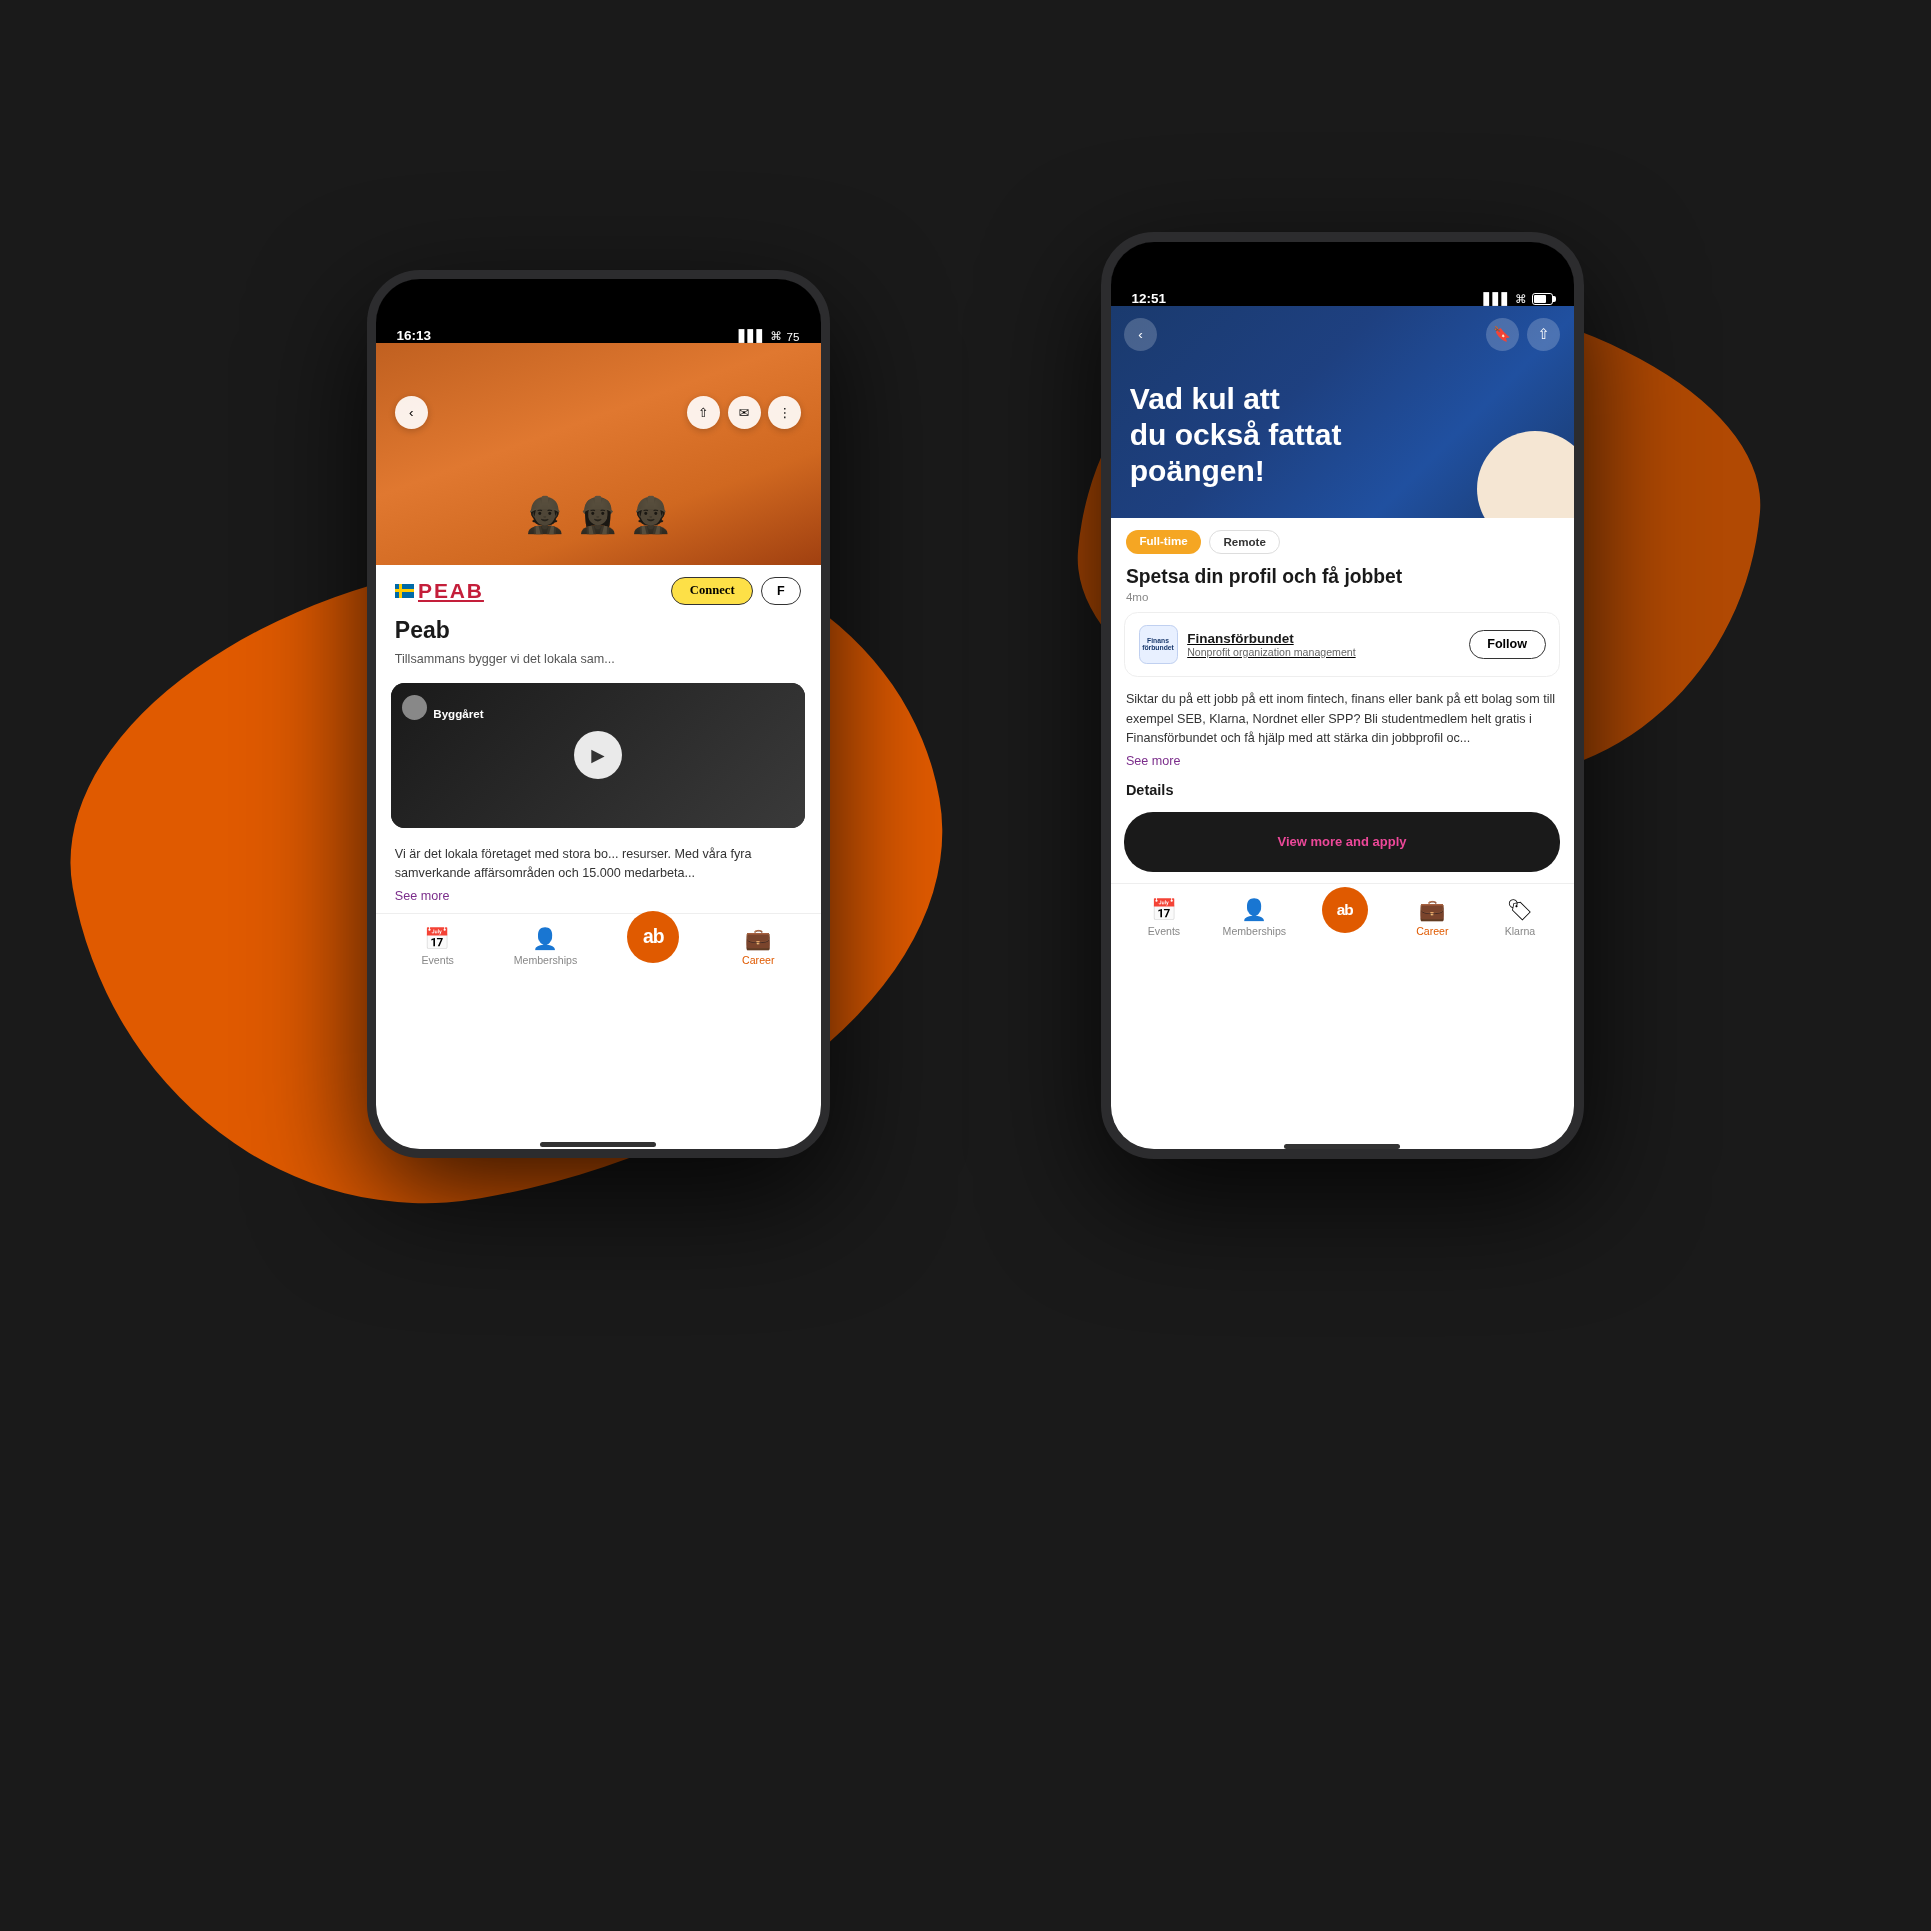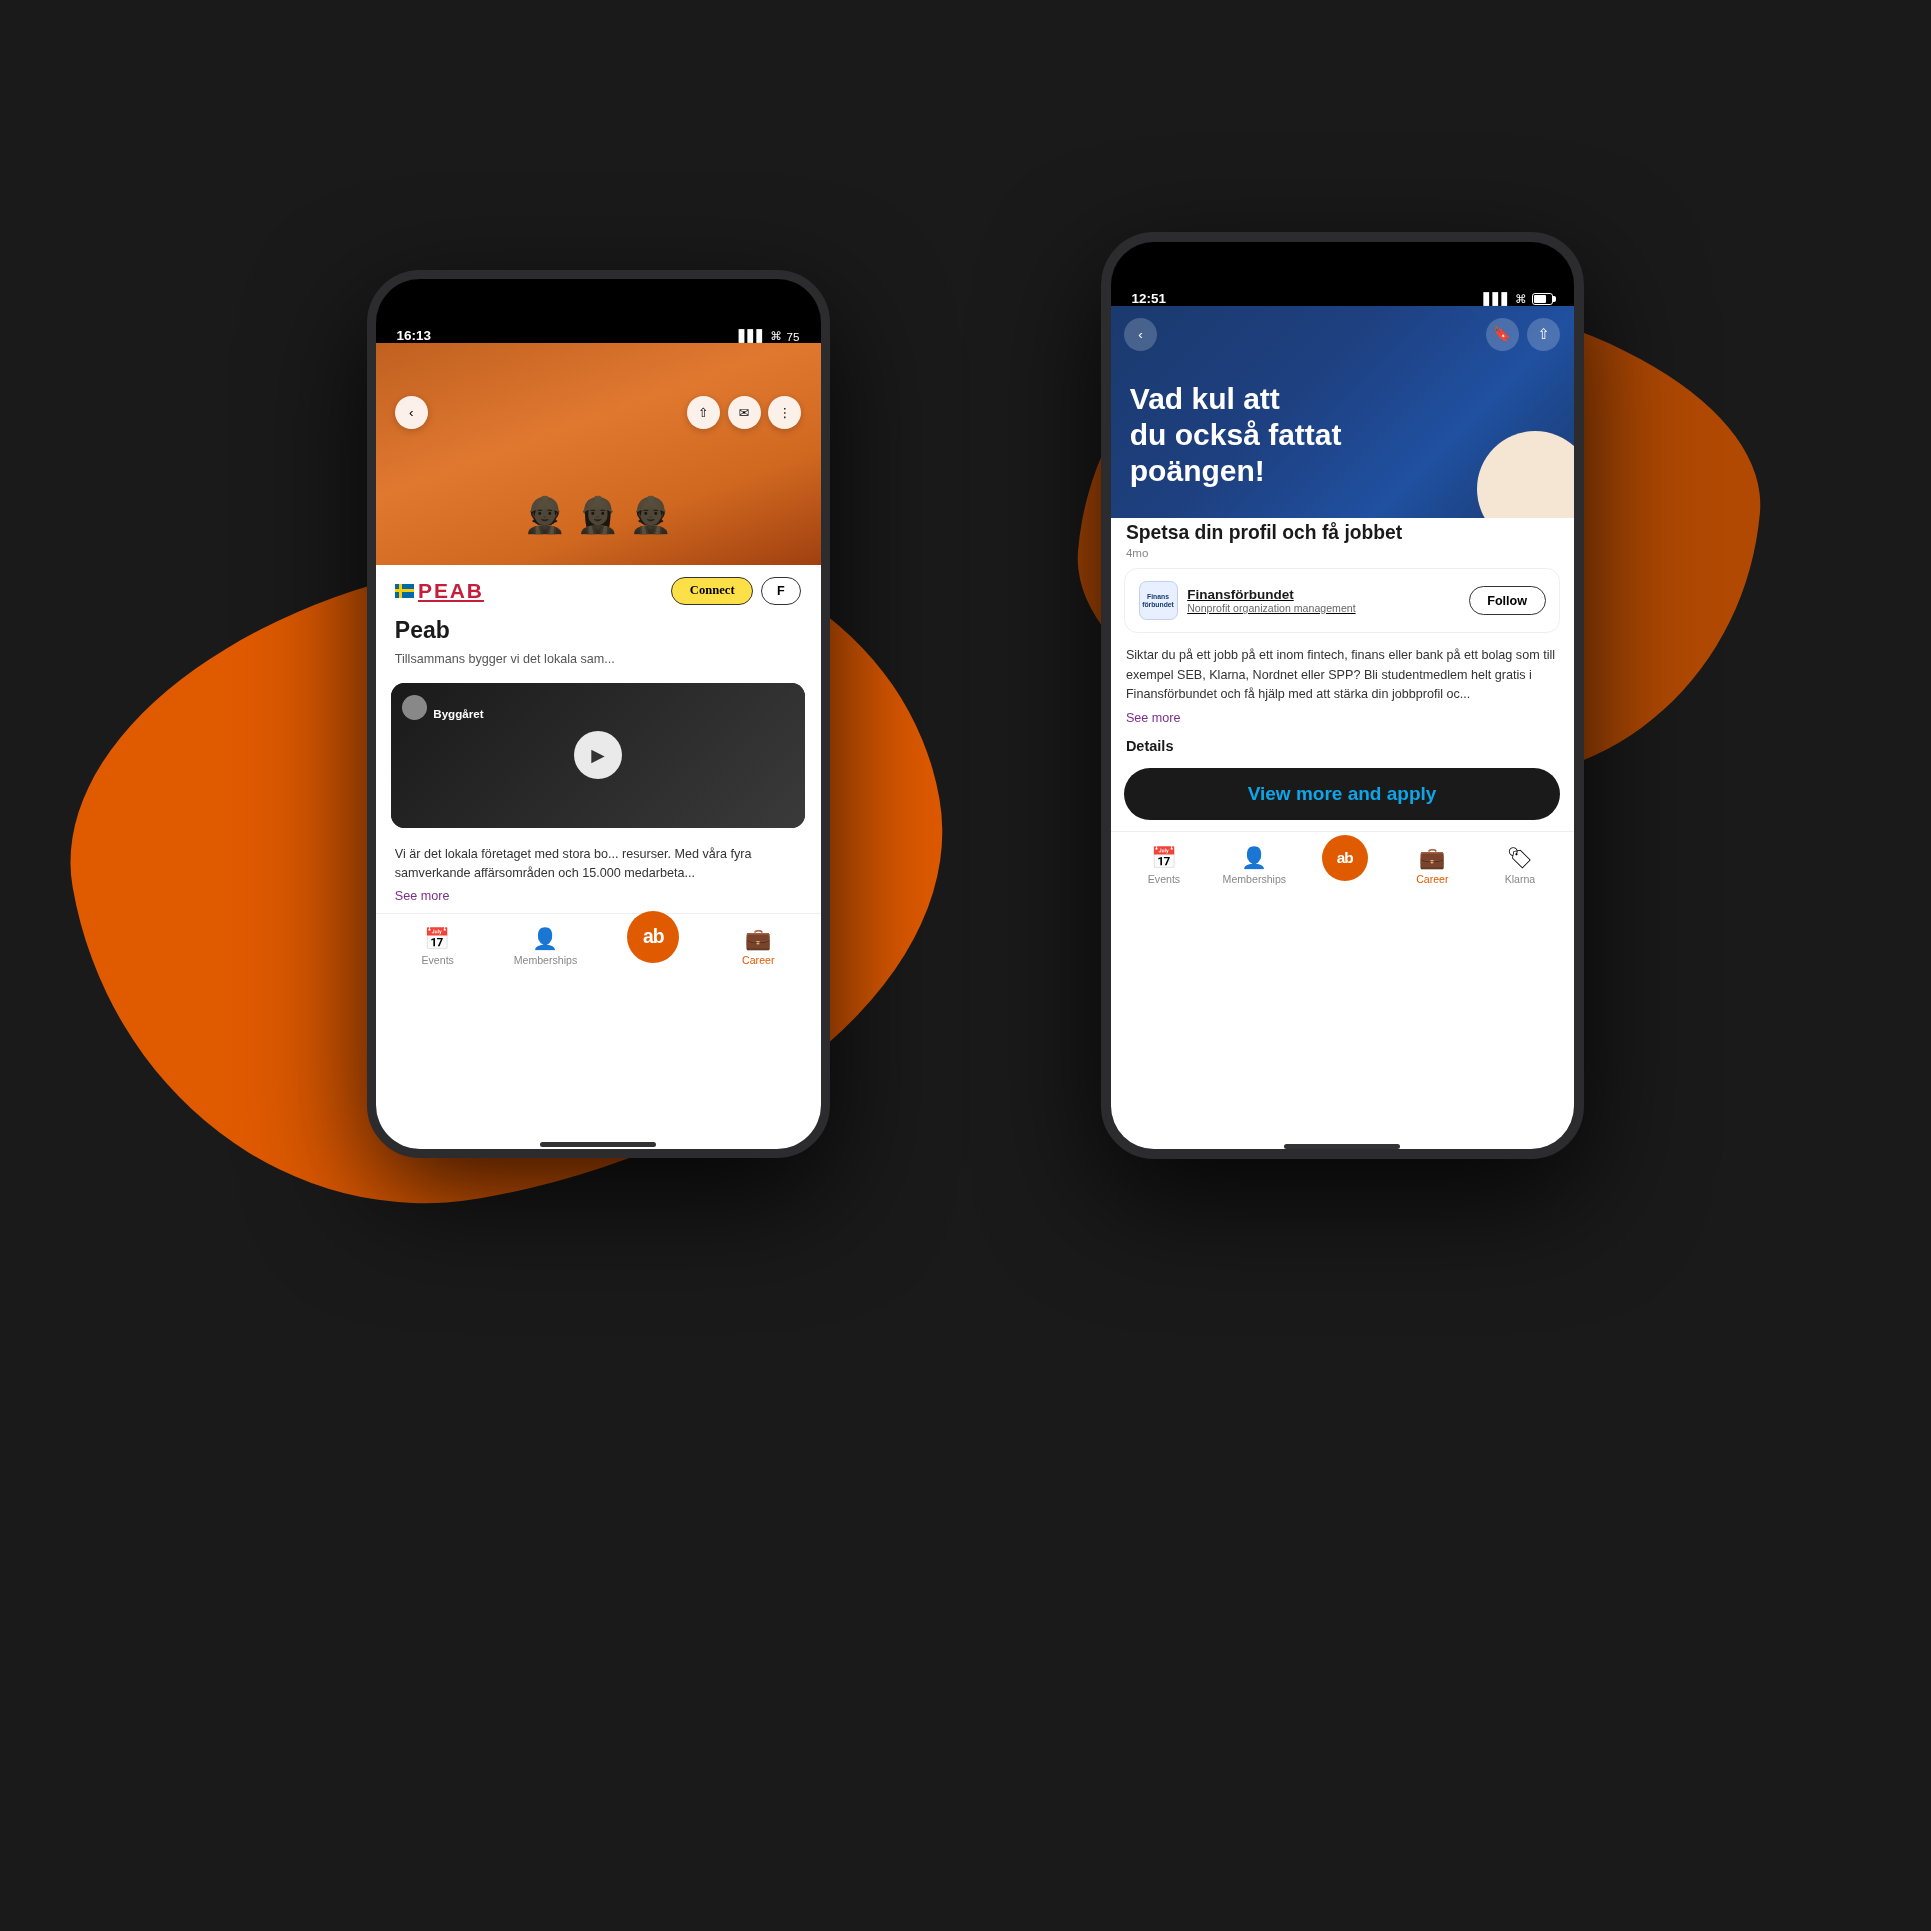--- a/index.html
+++ b/index.html
@@ -749,6 +749,10 @@
         <div class="hero-cream-circle"></div>
       </div>
 
+      <div class="tags-row">
+        <span class="tag-fulltime">Full-time</span>
+        <span class="tag-remote">Remote</span>
+      </div>
 
       <div class="job-title">Spetsa din profil och få jobbet</div>
       <div class="job-time">4mo</div>

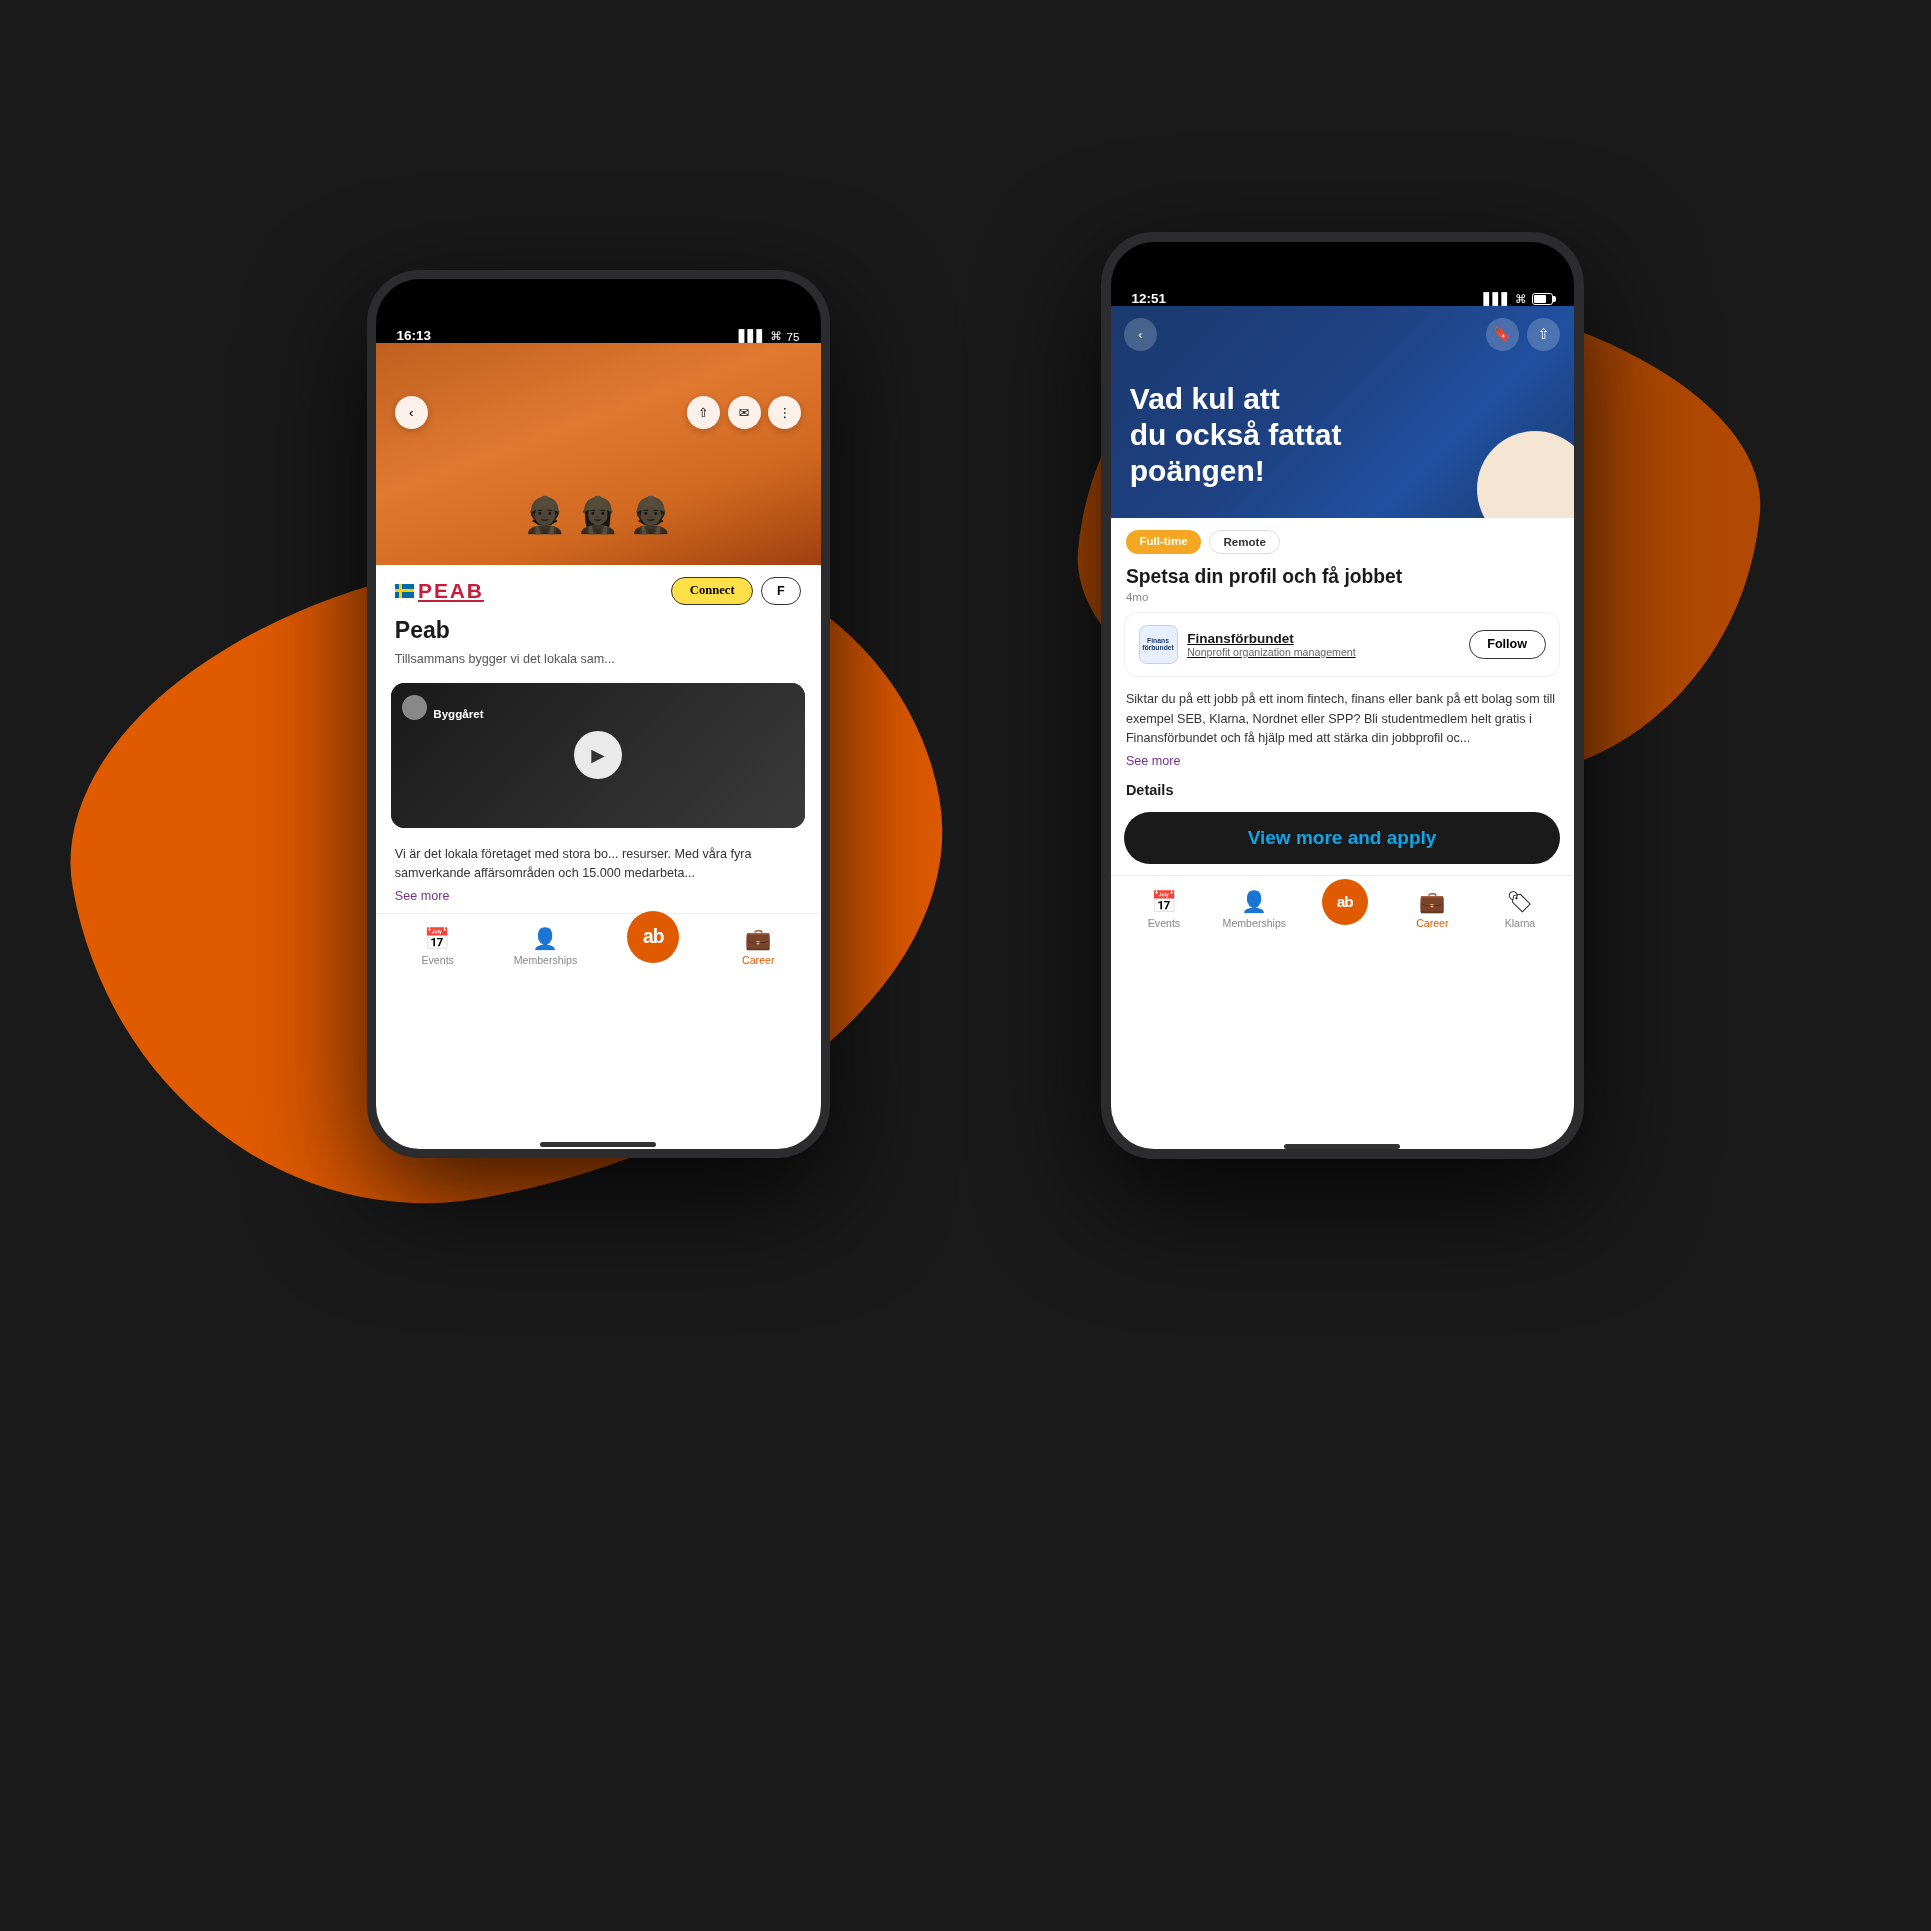--- a/index.html
+++ b/index.html
@@ -602,12 +602,12 @@
     .apply-btn {
       margin: 3.9px 13.5px 11.6px;
       background: #1a1a1a;
-      color: #0ea5e9;
+      color: #ec4899;
       border: none;
       border-radius: 29px;
-      height: 52px;
+      height: 60px;
       width: calc(100% - 27px);
-      font-size: 19px;
+      font-size: 13px;
       font-weight: 600;
       cursor: pointer;
       display: flex;

